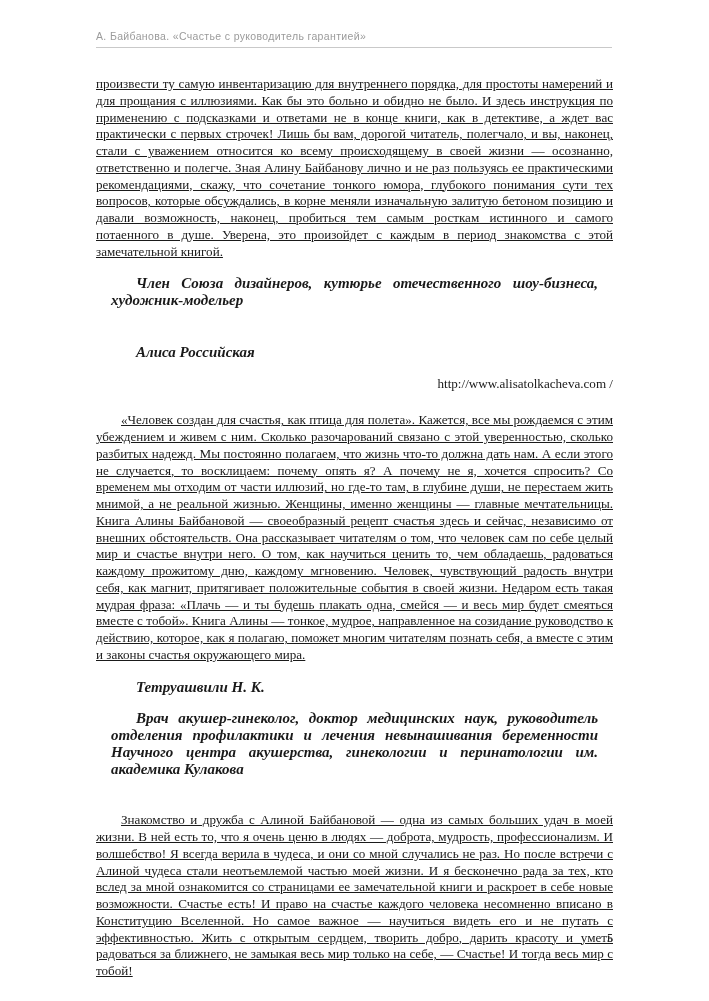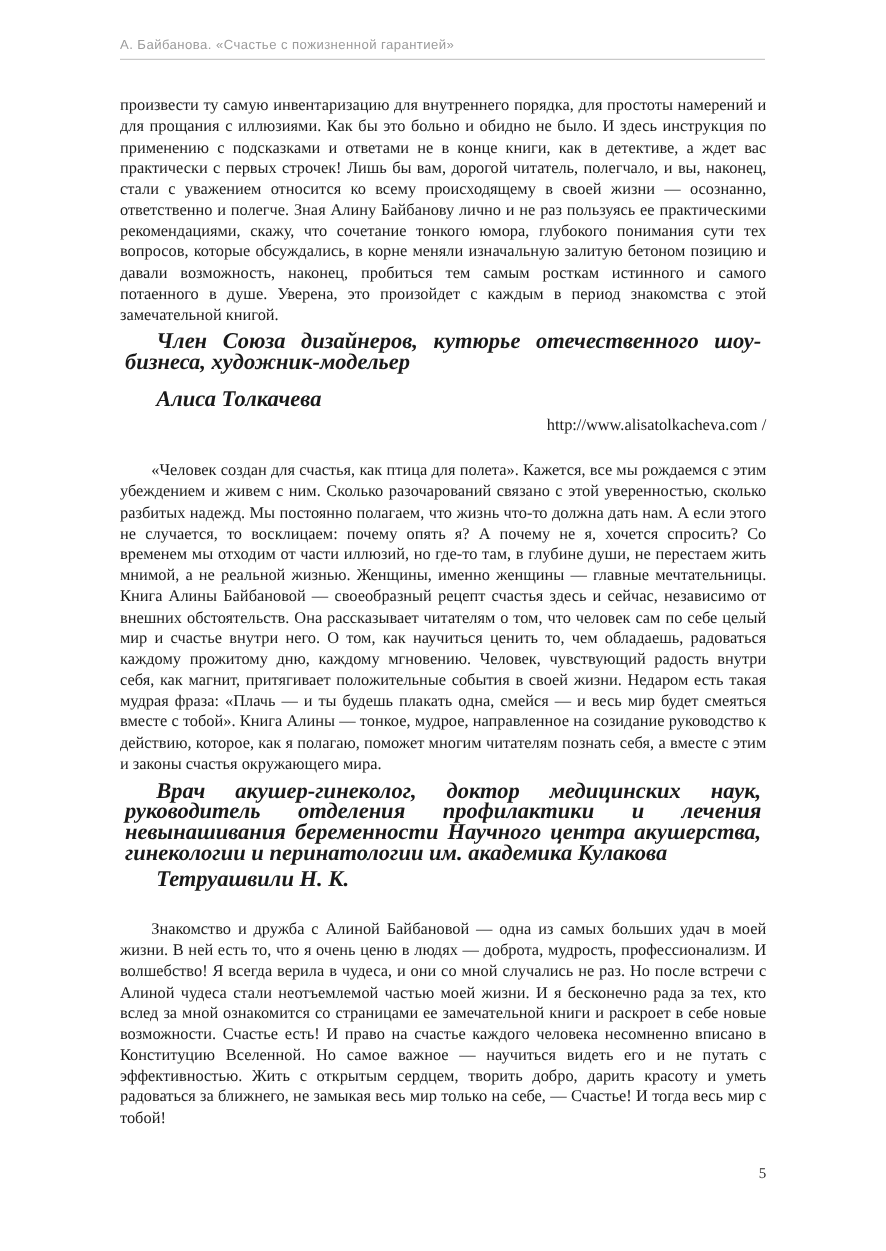--- a/index.html
+++ b/index.html
@@ -110,7 +110,7 @@
 <div class="page">
 
   <div class="running-head">
-    <span class="rh-text">А.  Байбанова.  «Счастье с пожизненной гарантией»</span>
+    <span class="rh-text">А.  Байбанова.  «Счастье с руководитель гарантией»</span>
     <span class="rh-rule"></span>
   </div>
 

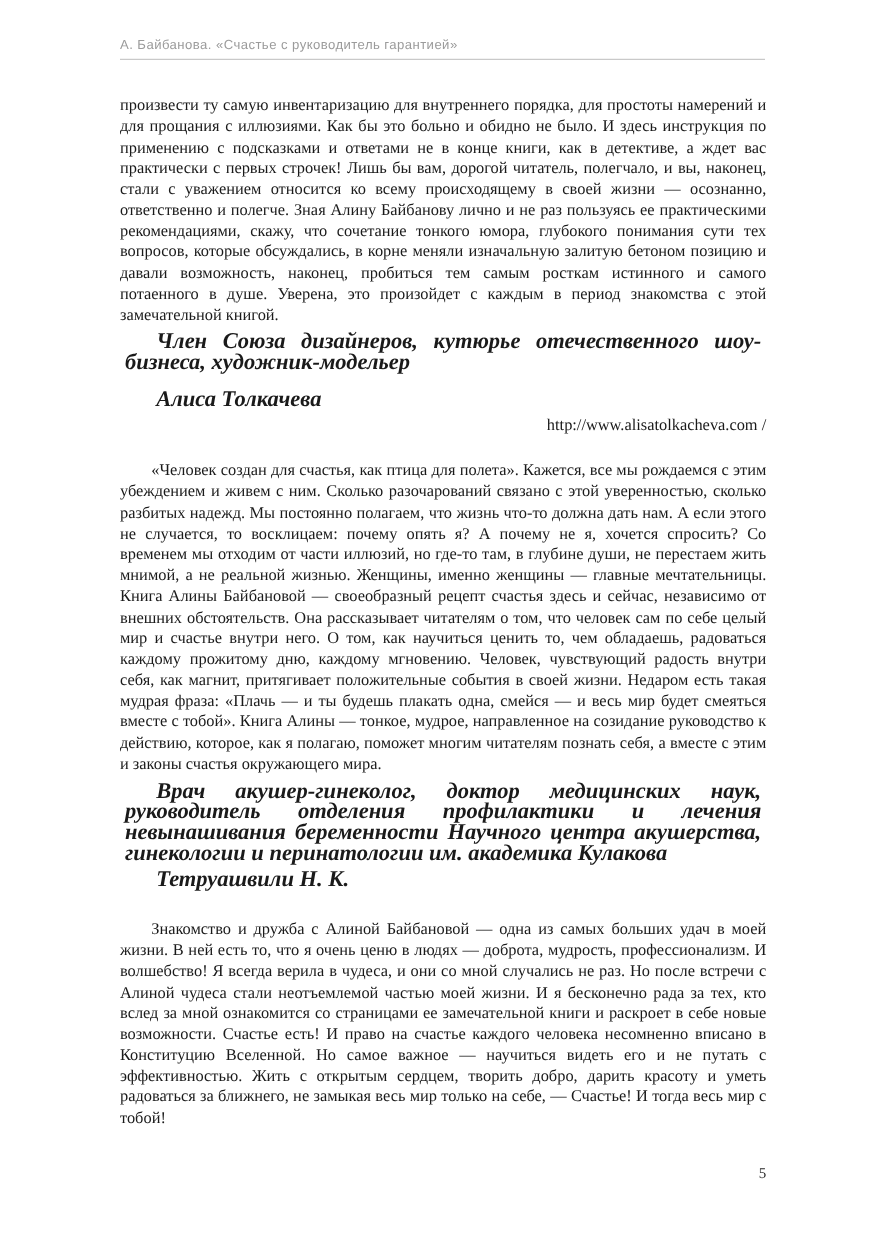--- a/index.html
+++ b/index.html
@@ -60,6 +60,7 @@
     text-align: justify;
     text-justify: inter-word;
     hyphens: manual;
+    text-decoration: underline;
     -webkit-hyphens: manual;
   }
   p.body.indent {

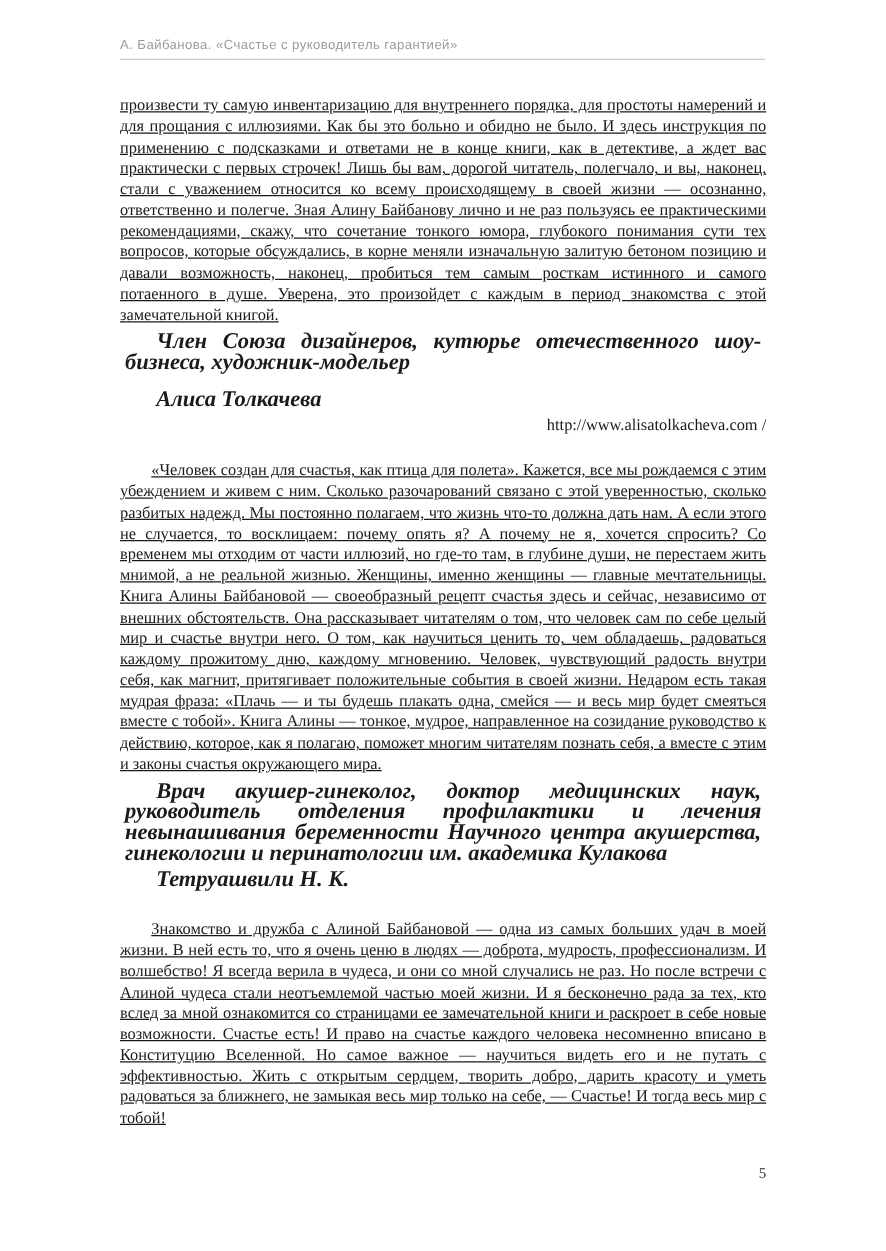--- a/index.html
+++ b/index.html
@@ -69,8 +69,8 @@
 
   
   p.attrib {
-    margin: 4px;
-    font-size: 18px;
+    margin: 15px;
+    font-size: 15px;
     line-height: 16.75px;
     font-style: italic;
     font-weight: bold;

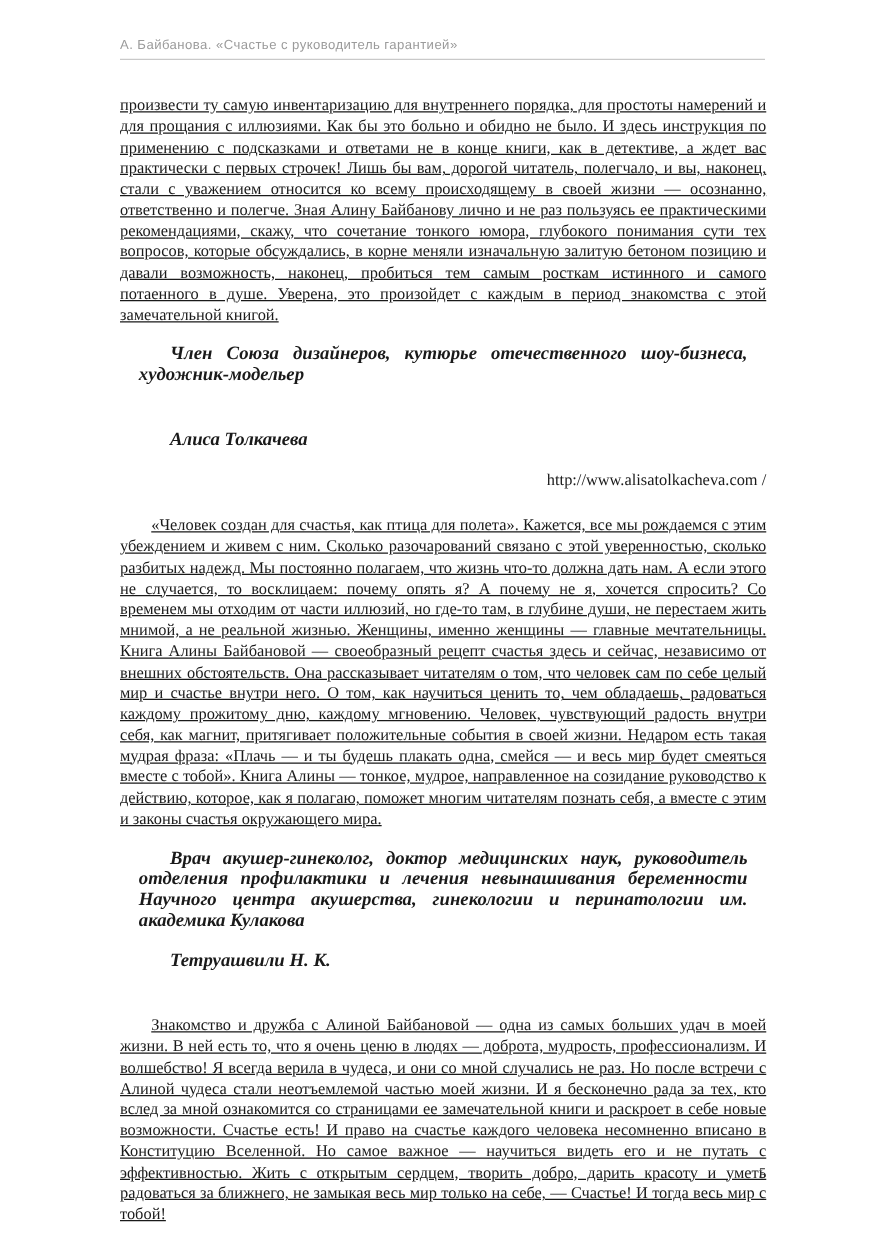--- a/index.html
+++ b/index.html
@@ -121,7 +121,7 @@
 
     <p class="attrib indent">Член Союза дизайнеров, кутюрье отечественного шоу-бизнеса, художник-модельер</p>
     <div class="gap-sm"></div>
-    <p class="attrib name">Алиса Толкачева</p>
+    <p class="attrib name">Алиса Российская</p>
     <p class="url">http://www.alisatolkacheva.com /</p>
 
     <div class="gap-lg"></div>

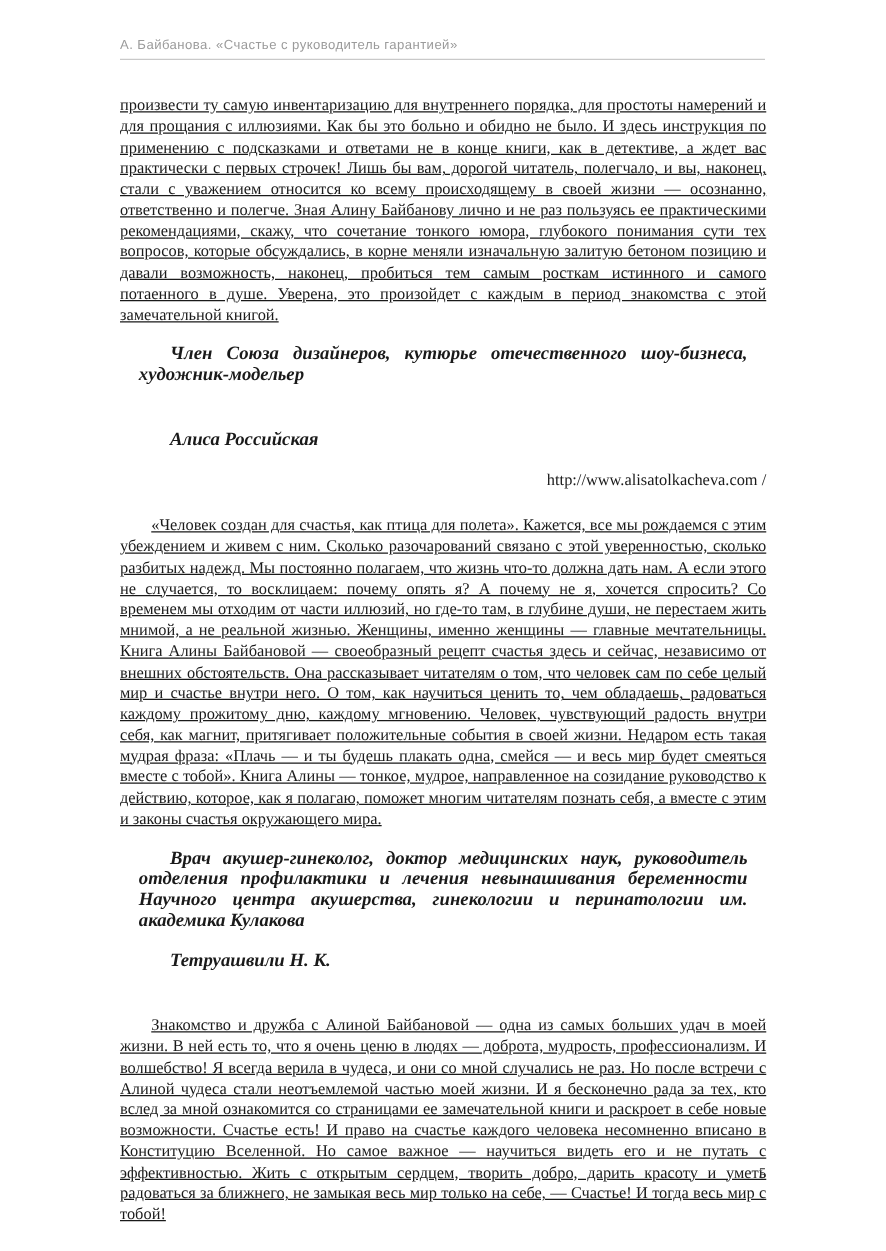--- a/index.html
+++ b/index.html
@@ -128,8 +128,8 @@
 
     <p class="body indent">«Человек создан для счастья, как птица для полета». Кажется, все мы рождаемся с этим убеждением и живем с ним. Сколько разочарований связано с этой уверенностью, сколько разбитых надежд. Мы постоянно полагаем, что жизнь что-то должна дать нам. А если этого не случается, то восклицаем: почему опять я? А почему не я, хочется спросить? Со временем мы отходим от части иллюзий, но где-то там, в глубине души, не перестаем жить мнимой, а не реальной жизнью. Женщины, именно женщины — главные мечтательницы. Книга Алины Байбановой — своеобразный рецепт счастья здесь и сейчас, независимо от внешних обстоятельств. Она рассказывает читателям о том, что человек сам по себе целый мир и счастье внутри него. О том, как научиться ценить то, чем обладаешь, радоваться каждому прожитому дню, каждому мгновению. Человек, чувствующий радость внутри себя, как магнит, притягивает положительные события в своей жизни. Недаром есть такая мудрая фраза: «Плачь — и ты будешь плакать одна, смейся — и весь мир будет смеяться вместе с тобой». Книга Алины — тонкое, мудрое, направленное на созидание руководство к действию, которое, как я полагаю, поможет многим читателям познать себя, а вместе с этим и законы счастья окружающего мира.</p>
 
+    <p class="attrib name">Тетруашвили Н. К.</p>
     <p class="attrib indent">Врач акушер-гинеколог, доктор медицинских наук, руководитель отделения профилактики и лечения невынашивания беременности Научного центра акушерства, гинекологии и перинатологии им. академика Кулакова</p>
-    <p class="attrib name">Тетруашвили Н. К.</p>
 
     <div class="gap-lg"></div>
 

